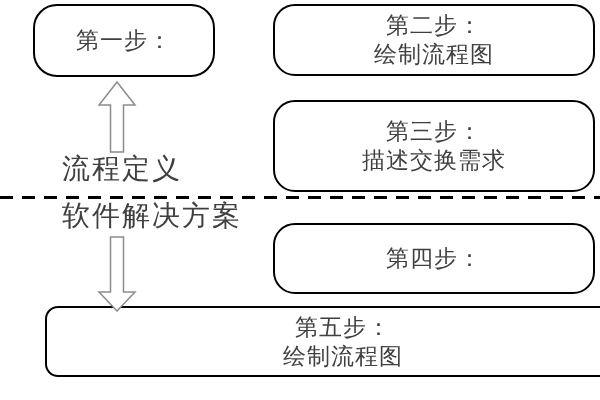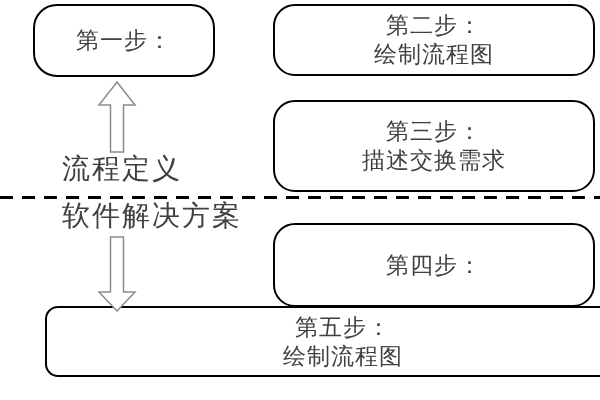--- a/index.html
+++ b/index.html
@@ -33,7 +33,7 @@
   .box1 { left: 33px;  top: 4px;   width: 182px; height: 73px; border-radius: 24px; }
   .box2 { left: 273px; top: 4px;   width: 322px; height: 72px; border-radius: 22px; text-align: center; }
   .box3 { left: 273px; top: 100px; width: 322px; height: 92px; border-radius: 22px; text-align: right; }
-  .box4 { left: 273px; top: 223px; width: 322px; height: 84px; border-radius: 22px; }
+  .box4 { left: 273px; top: 223px; width: 322px; height: 71px; border-radius: 22px; }
   .box5 { left: 45px;  top: 306px; width: 596px; height: 71px; border-radius: 13px; }
   .arrow {
     position: absolute;

